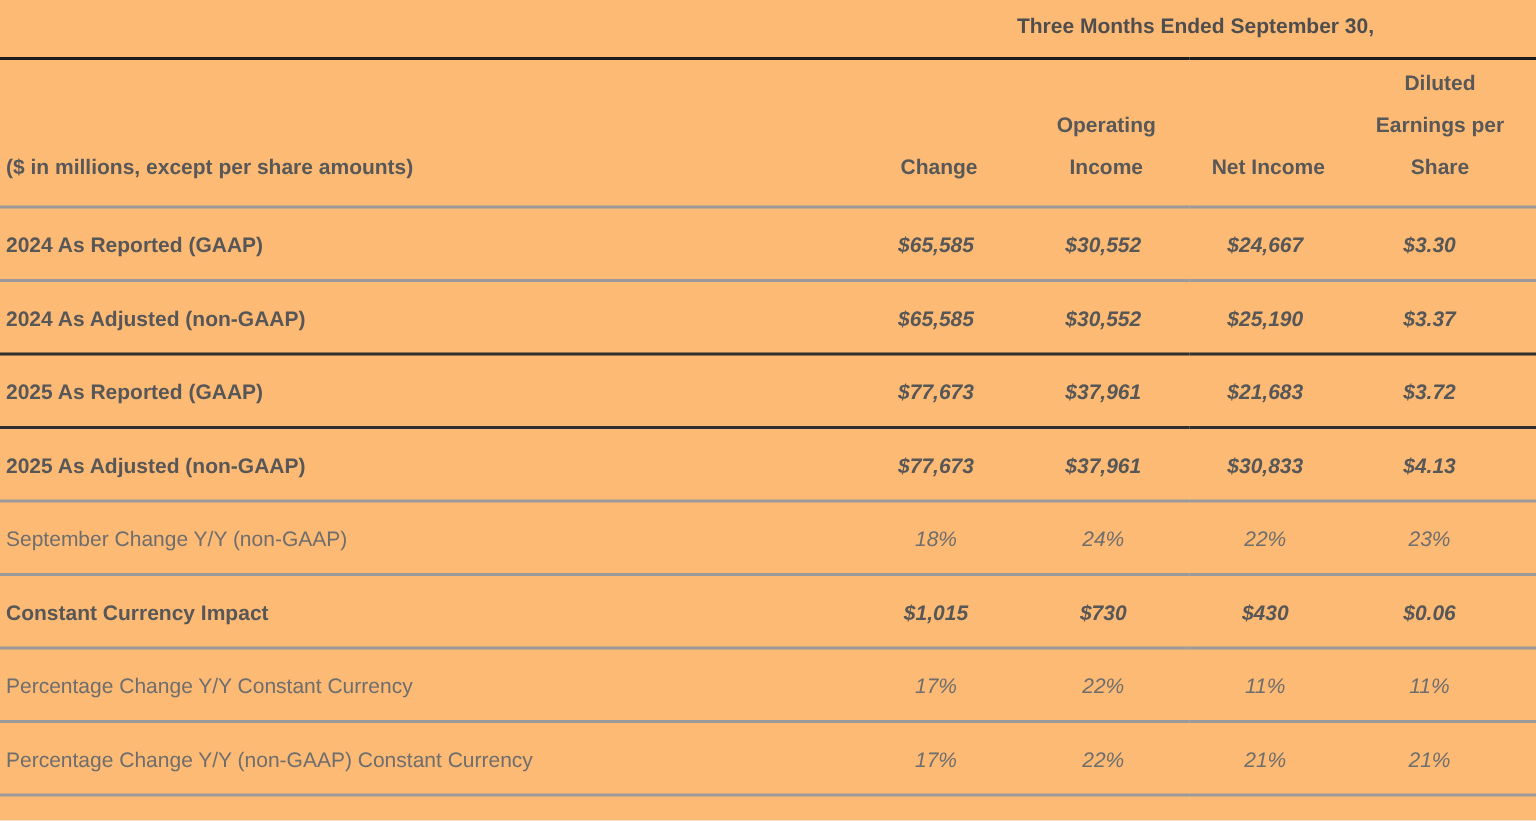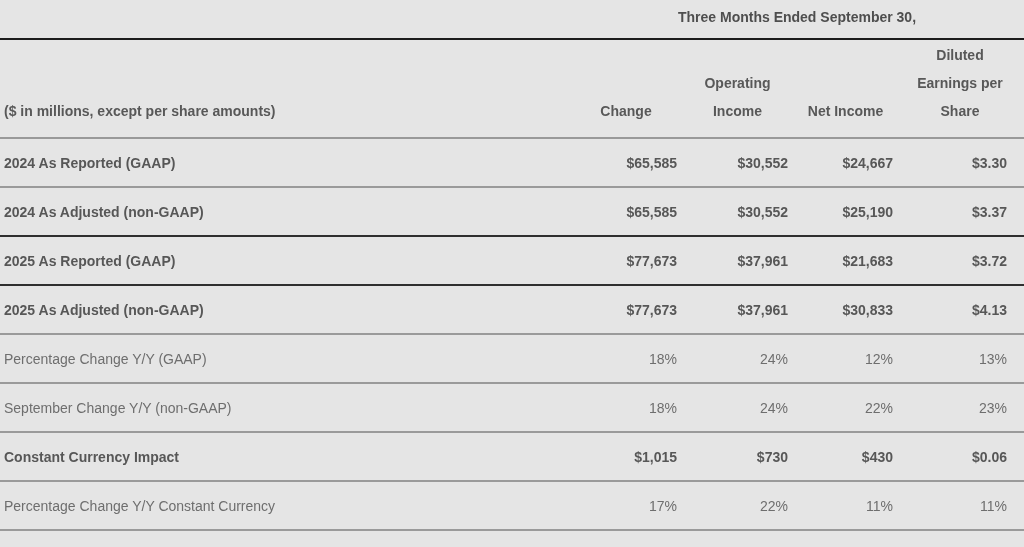--- a/index.html
+++ b/index.html
@@ -6,7 +6,7 @@
   .page {
     width: 1024px;
     height: 547px;
-    background: #e5e5e5;
+    background: #fdba74;
     font-family: "Liberation Sans", sans-serif;
     overflow: hidden;
     box-sizing: border-box;

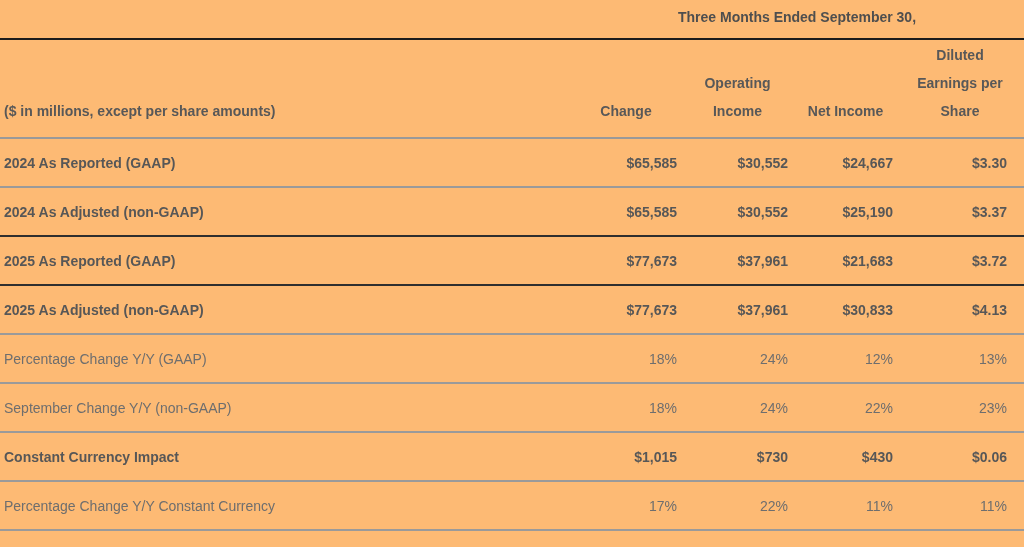--- a/index.html
+++ b/index.html
@@ -70,7 +70,7 @@
   }
   tr.data.sep-dark td { border-bottom-color: #2f2f2f; }
   tr.data td.lbl { padding-left: 4px; text-align: left; }
-  tr.data td.num { text-align: right; }
+  tr.data td.num { text-align: center; font-style: italic; }
   td.num.rev { padding-right: 5px; }
   td.num.op  { padding-right: 5px; margin-top: 45px; }
   td.num.net { padding-right: 5px; }

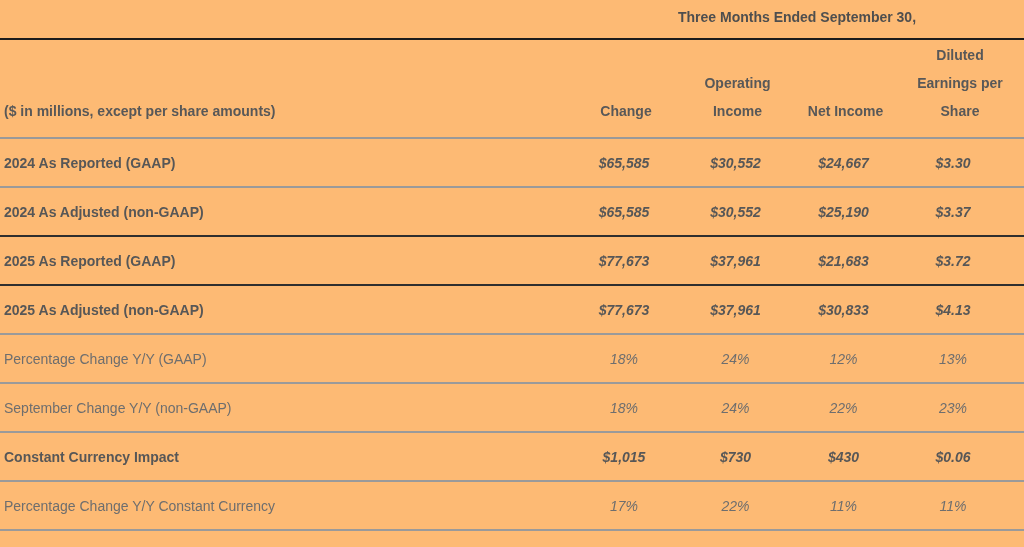--- a/index.html
+++ b/index.html
@@ -138,13 +138,6 @@
       <td class="num dil">$4.13</td>
     </tr>
 
-    <tr class="data reg">
-      <td class="lbl">Percentage Change Y/Y (GAAP)</td>
-      <td class="num rev">18%</td>
-      <td class="num op">24%</td>
-      <td class="num net">12%</td>
-      <td class="num dil">13%</td>
-    </tr>
 
     <tr class="data reg">
       <td class="lbl">September Change Y/Y (non-GAAP)</td>

